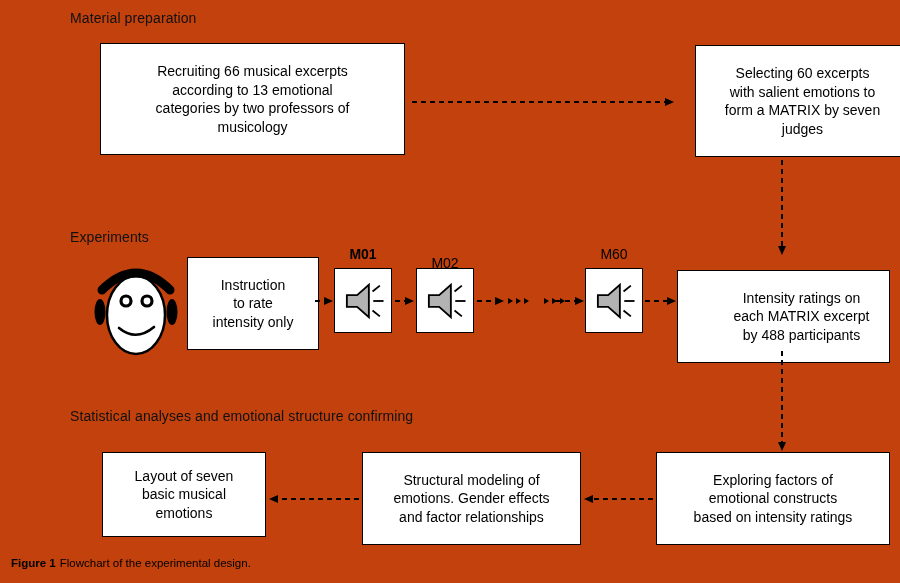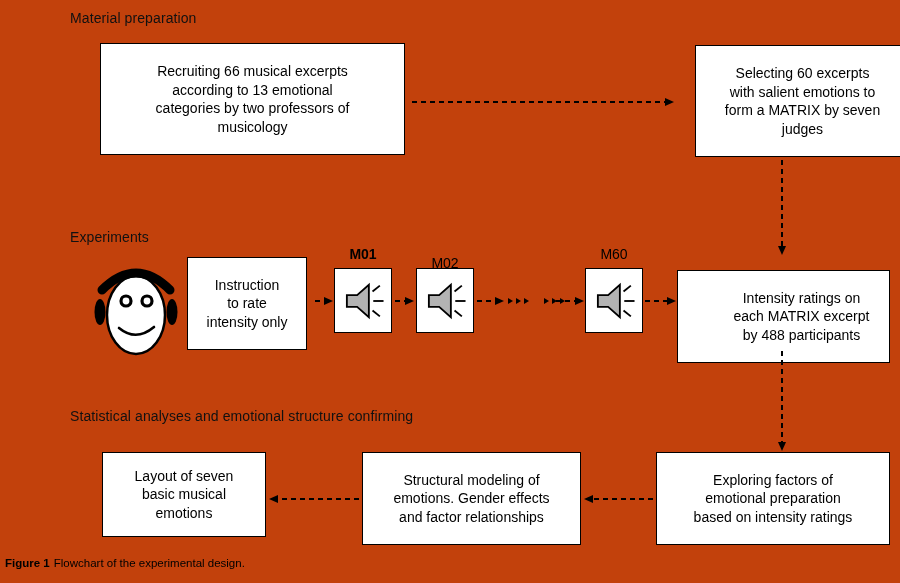--- a/index.html
+++ b/index.html
@@ -72,7 +72,7 @@
     </svg>
   </div>
 
-  <div class="fbox" style="left:187px;top:257px;width:120px;height:93px;">Instruction
+  <div class="fbox" style="left:187px;top:257px;width:132px;height:93px;">Instruction
 to rate
 intensity only</div>
   <div class="fbox" style="left:677px;top:270px;width:213px;height:93px;padding-left:36px;">Intensity ratings on

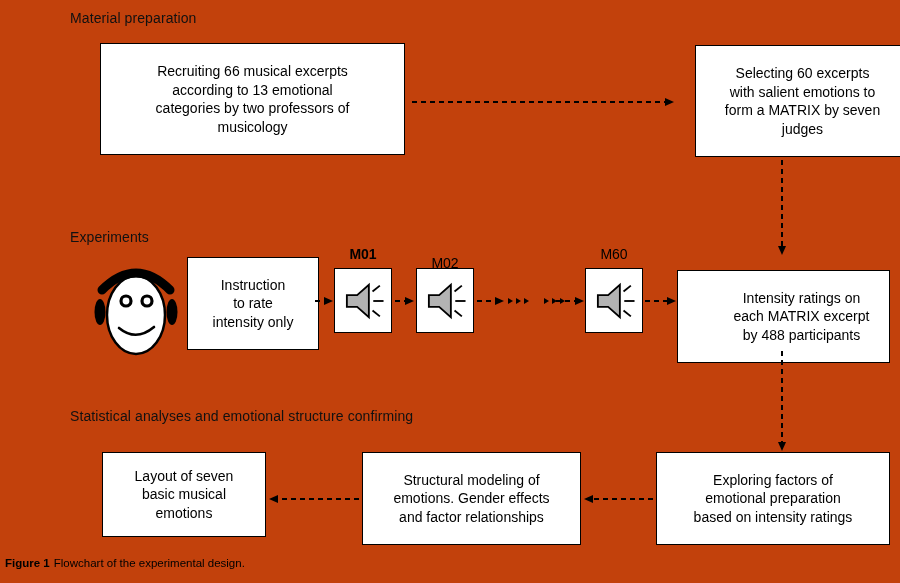--- a/index.html
+++ b/index.html
@@ -109,7 +109,7 @@
   </div>
 
   <div class="fbox" style="left:656px;top:452px;width:234px;height:93px;">Exploring factors of
-emotional preparation
+emotional constructs
 based on intensity ratings</div>
   <div class="fbox" style="left:362px;top:452px;width:219px;height:93px;">Structural modeling of
 emotions. Gender effects

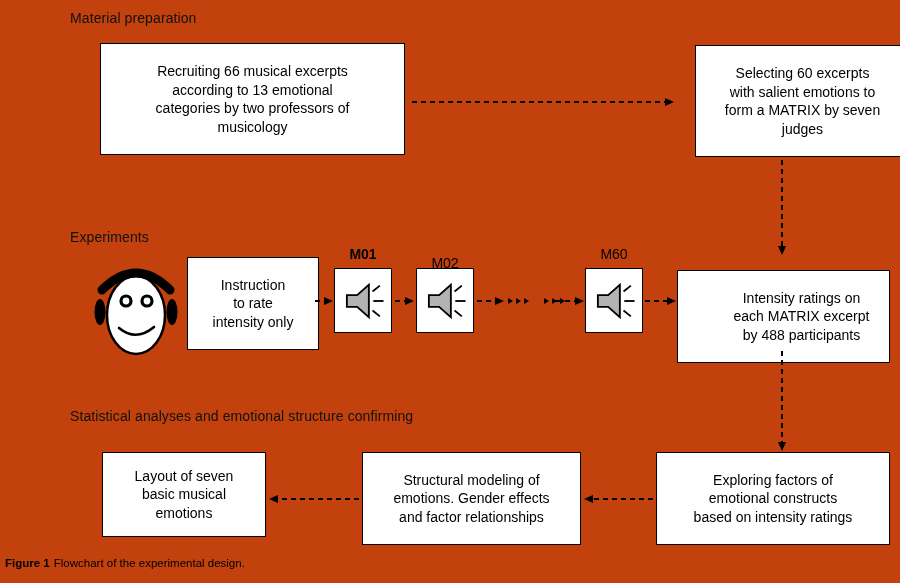--- a/index.html
+++ b/index.html
@@ -168,7 +168,7 @@
       <span class="head"></span>
   </div>
 
-  <div class="caption" style="left:5px;top:557px;">
+  <div class="caption" style="left:11px;top:557px;">
     <span class="cap-label">Figure 1</span><span>Flowchart of the experimental design.</span>
   </div>
 

